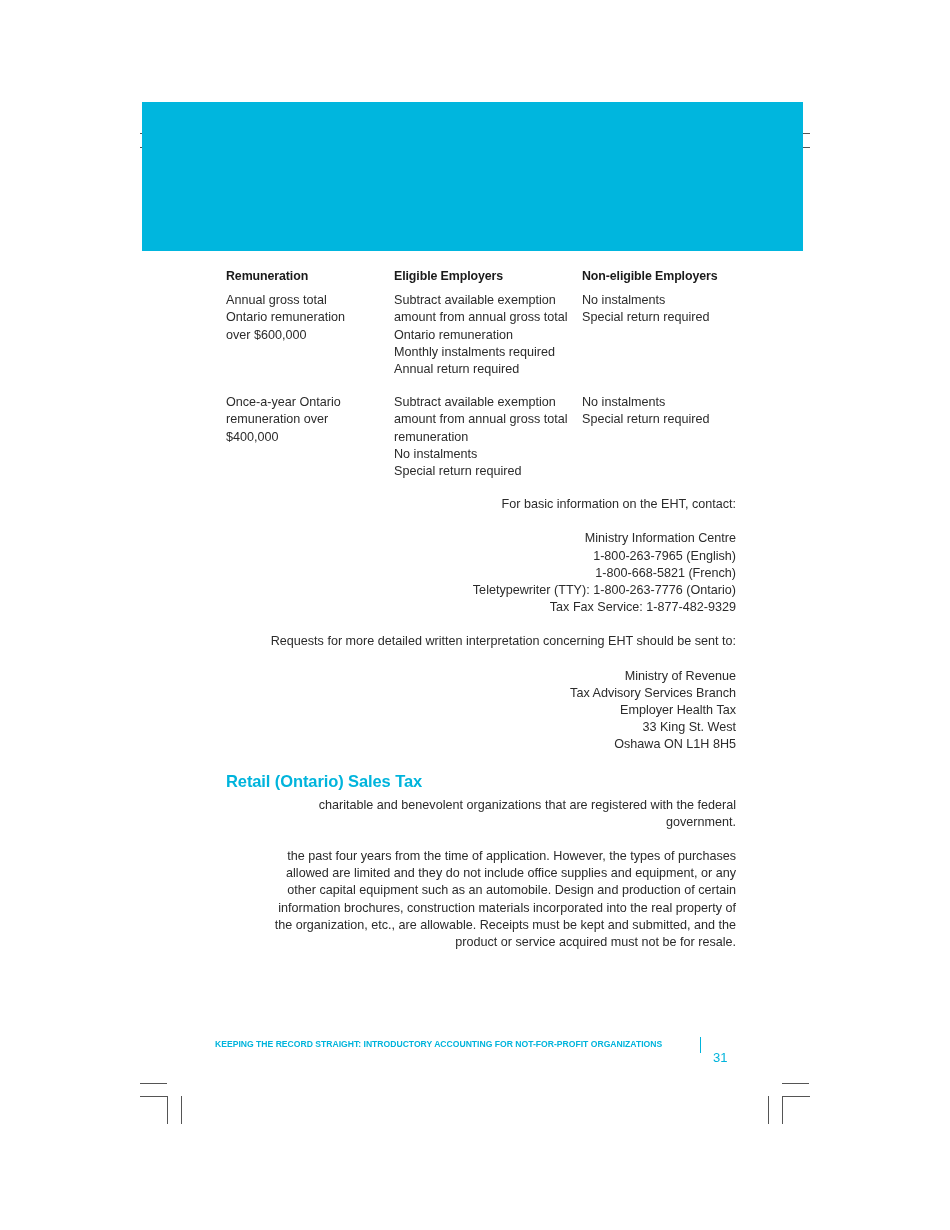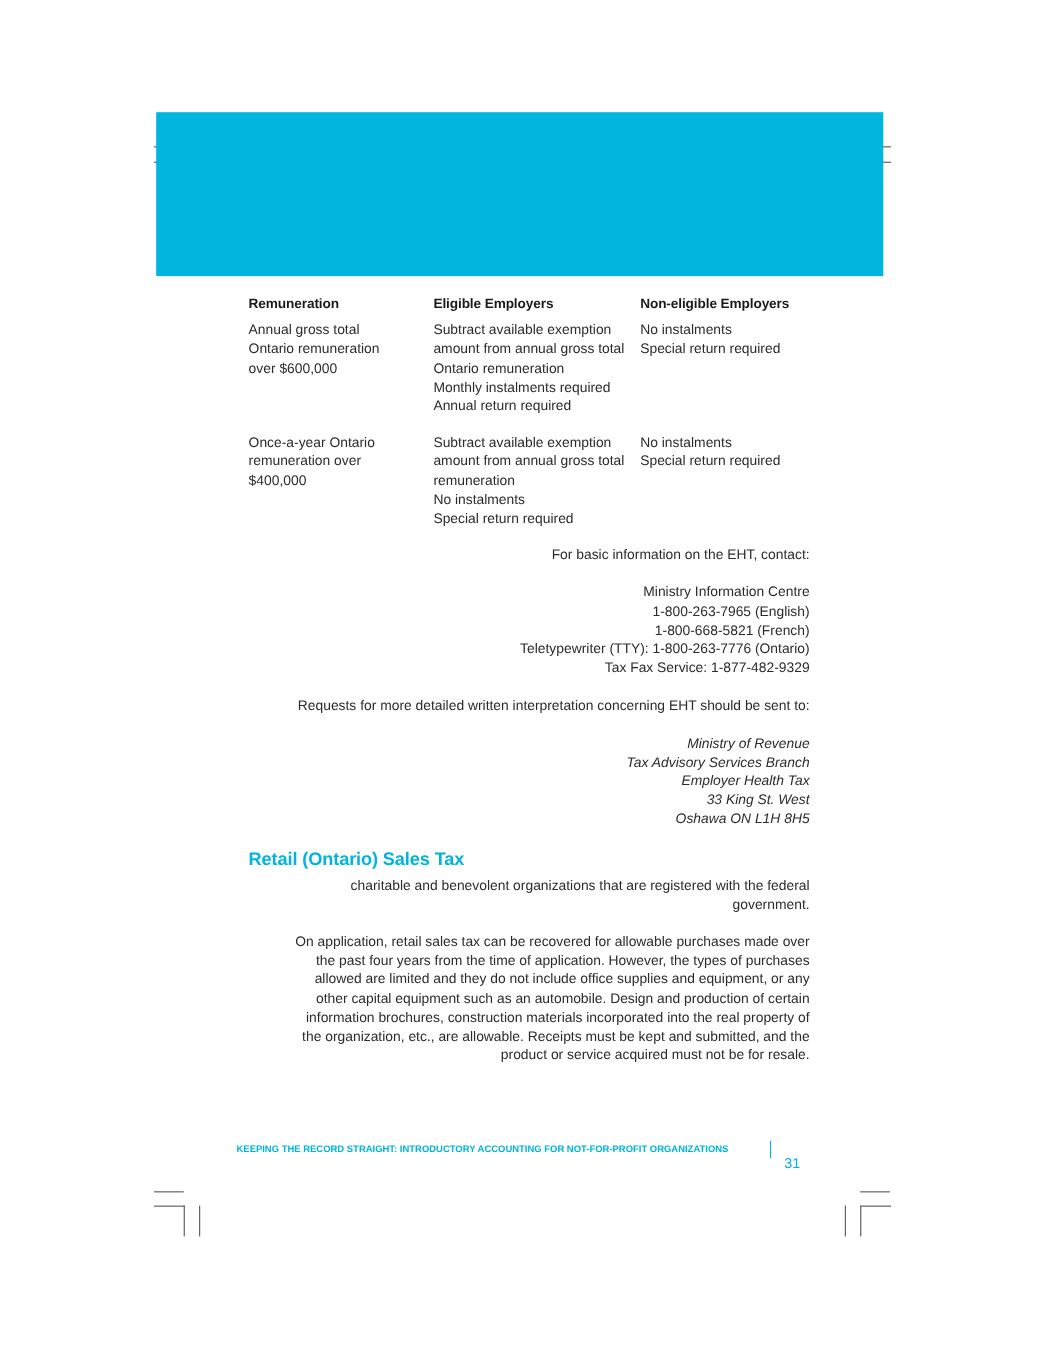--- a/index.html
+++ b/index.html
@@ -173,7 +173,7 @@
     <div>Requests for more detailed written interpretation concerning EHT should be sent to:</div>
   </div>
 
-  <div class="para" style="font-style:italic;">
+  <div class="para" style="">
     <div>Ministry of Revenue</div>
     <div>Tax Advisory Services Branch</div>
     <div>Employer Health Tax</div>

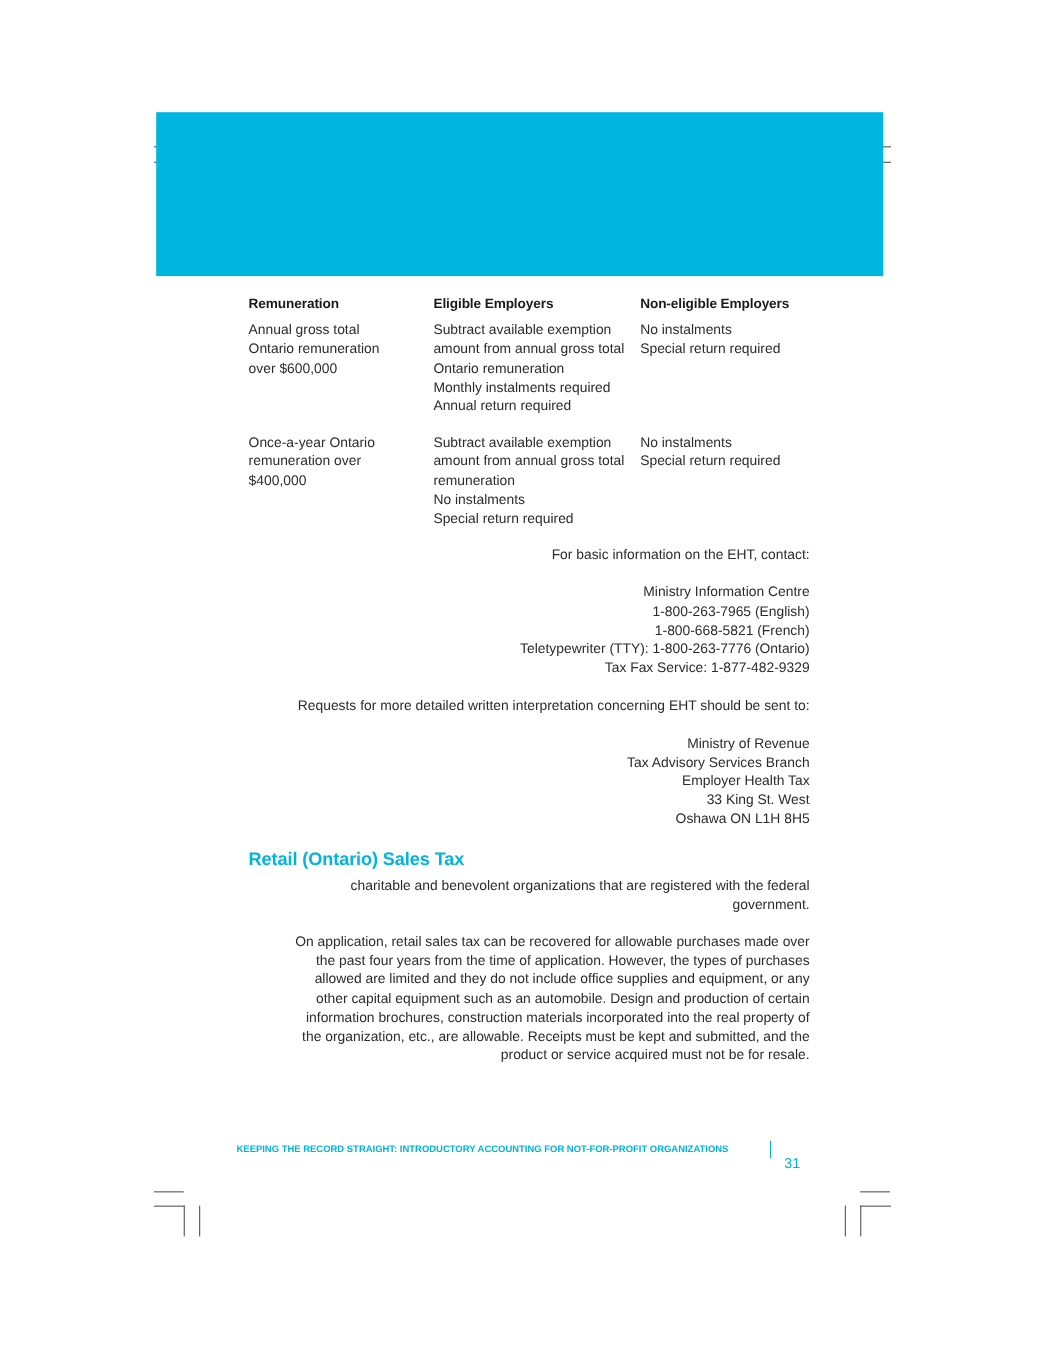--- a/index.html
+++ b/index.html
@@ -189,7 +189,6 @@
   </div>
 
   <div class="para">
-    <div>On application, retail sales tax can be recovered for allowable purchases made over</div>
     <div>the past four years from the time of application. However, the types of purchases</div>
     <div>allowed are limited and they do not include office supplies and equipment, or any</div>
     <div>other capital equipment such as an automobile. Design and production of certain</div>

